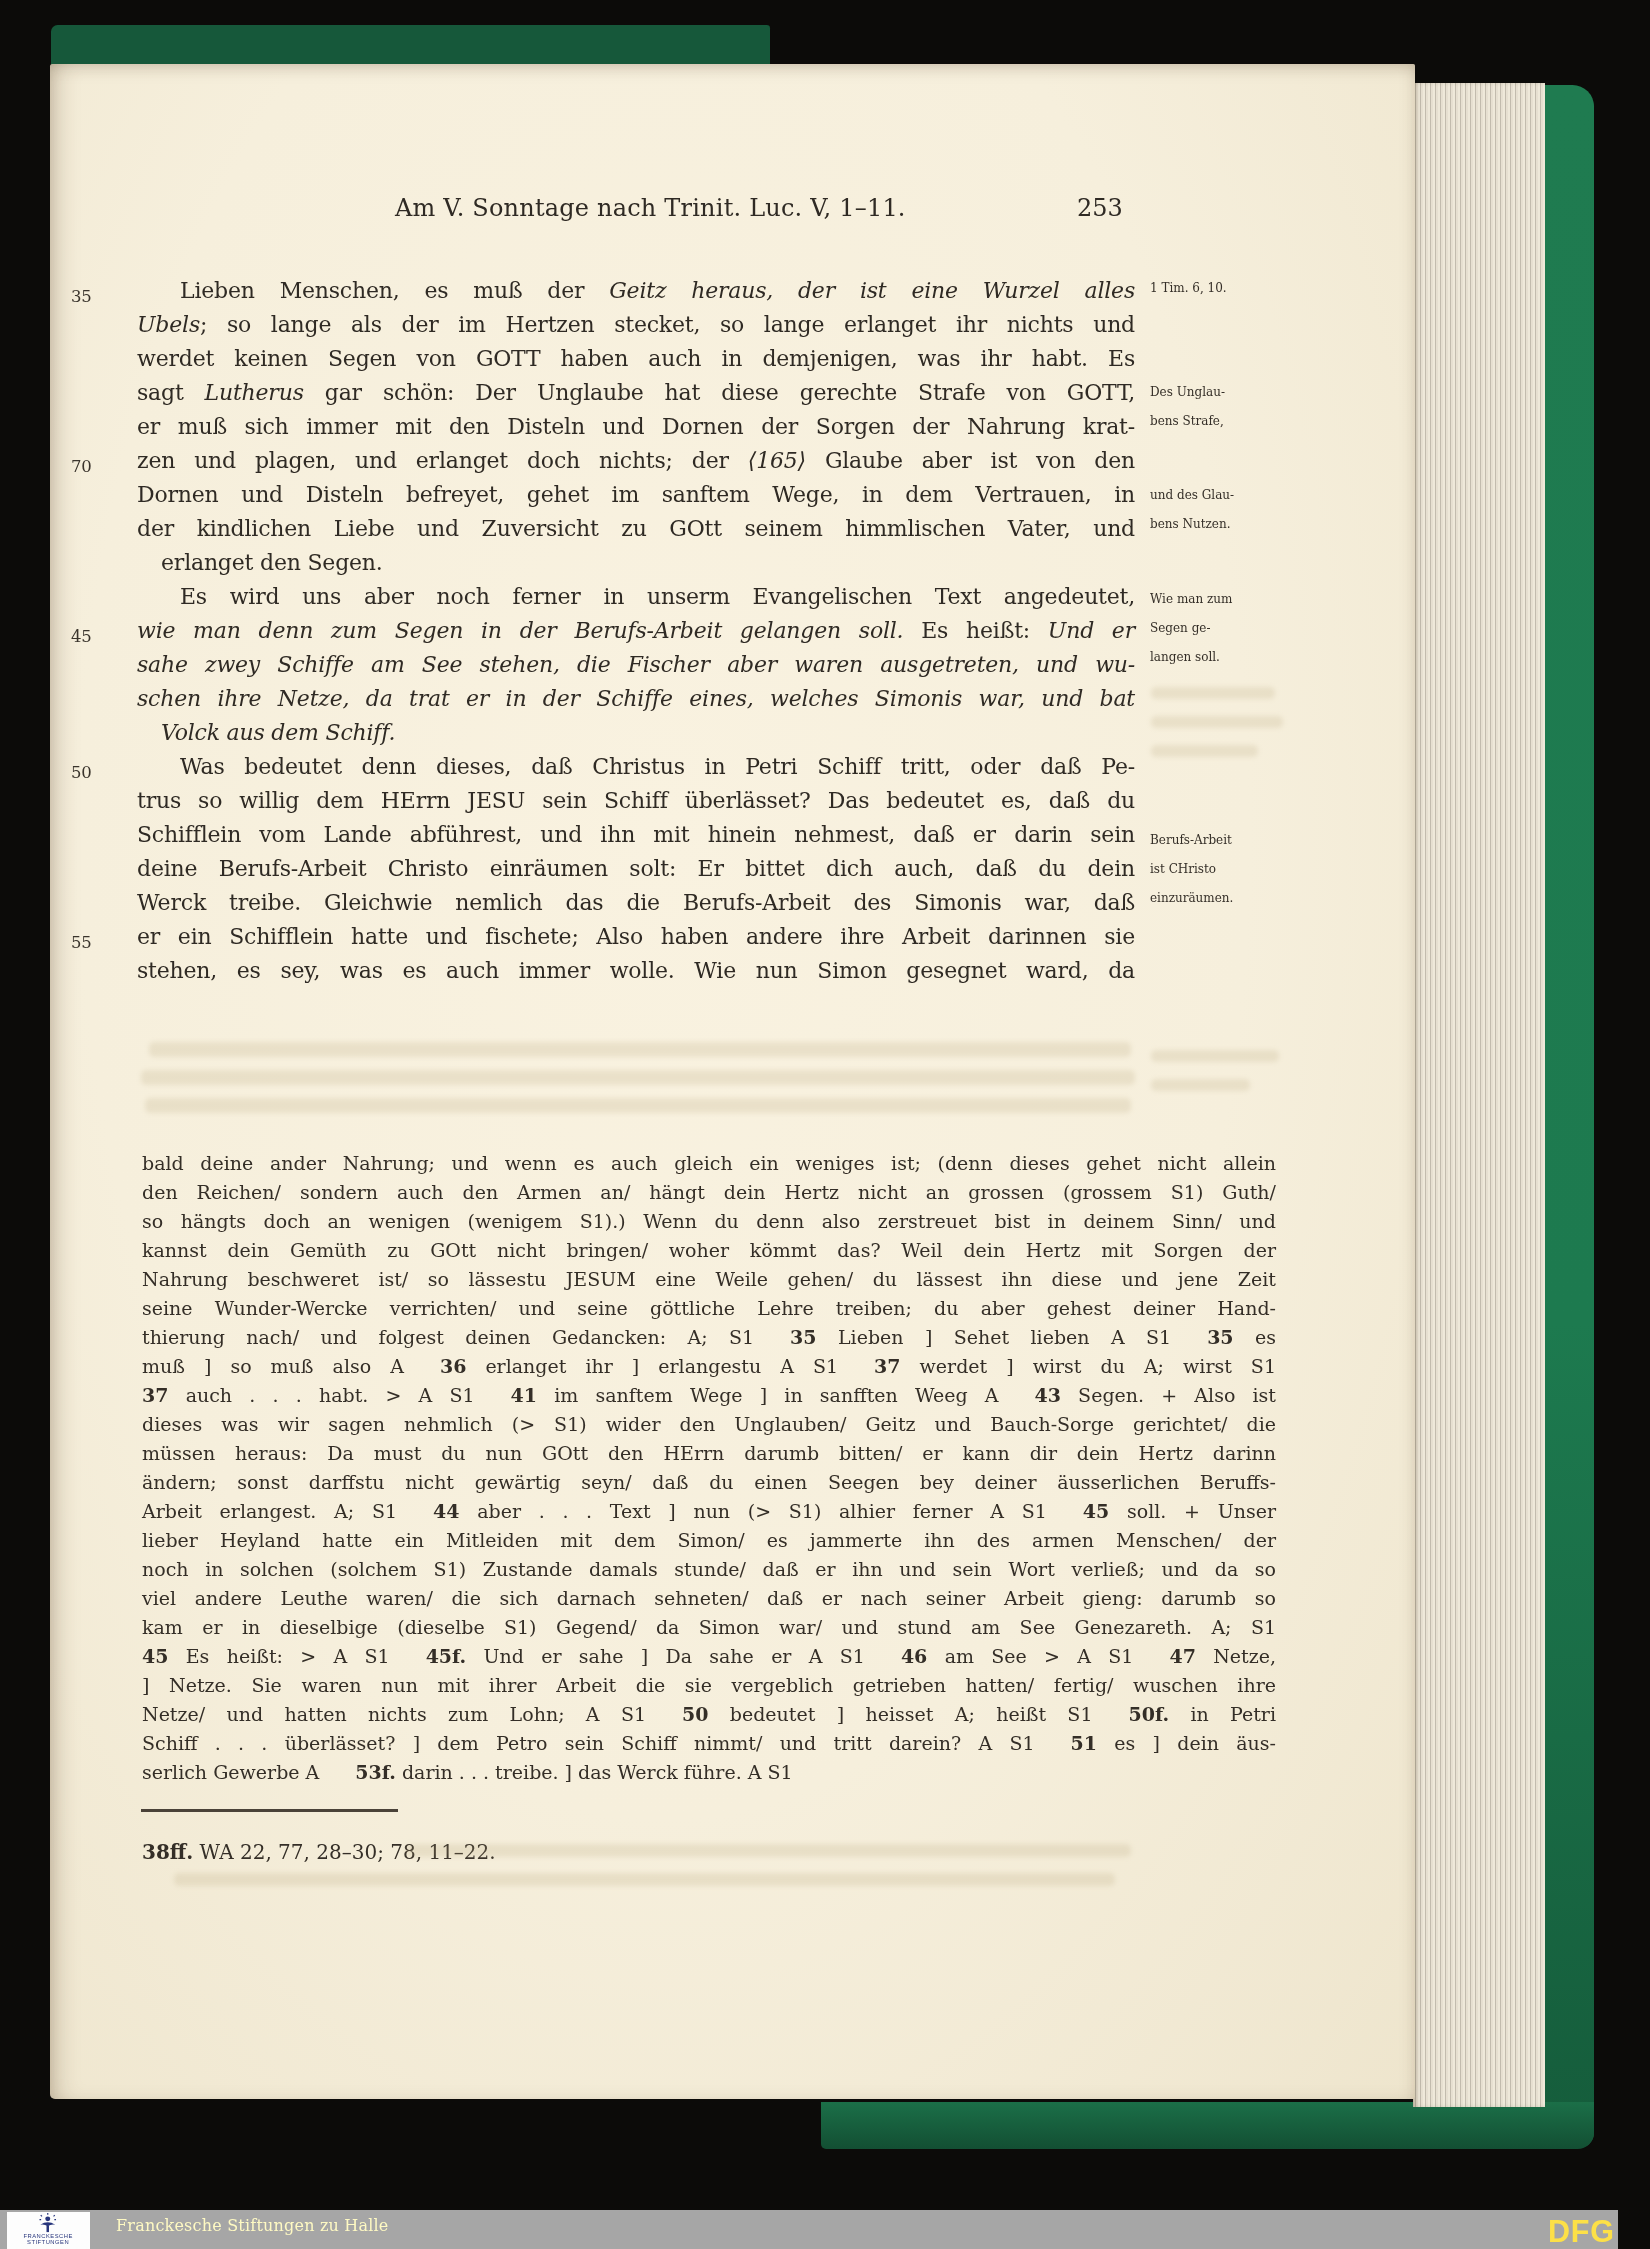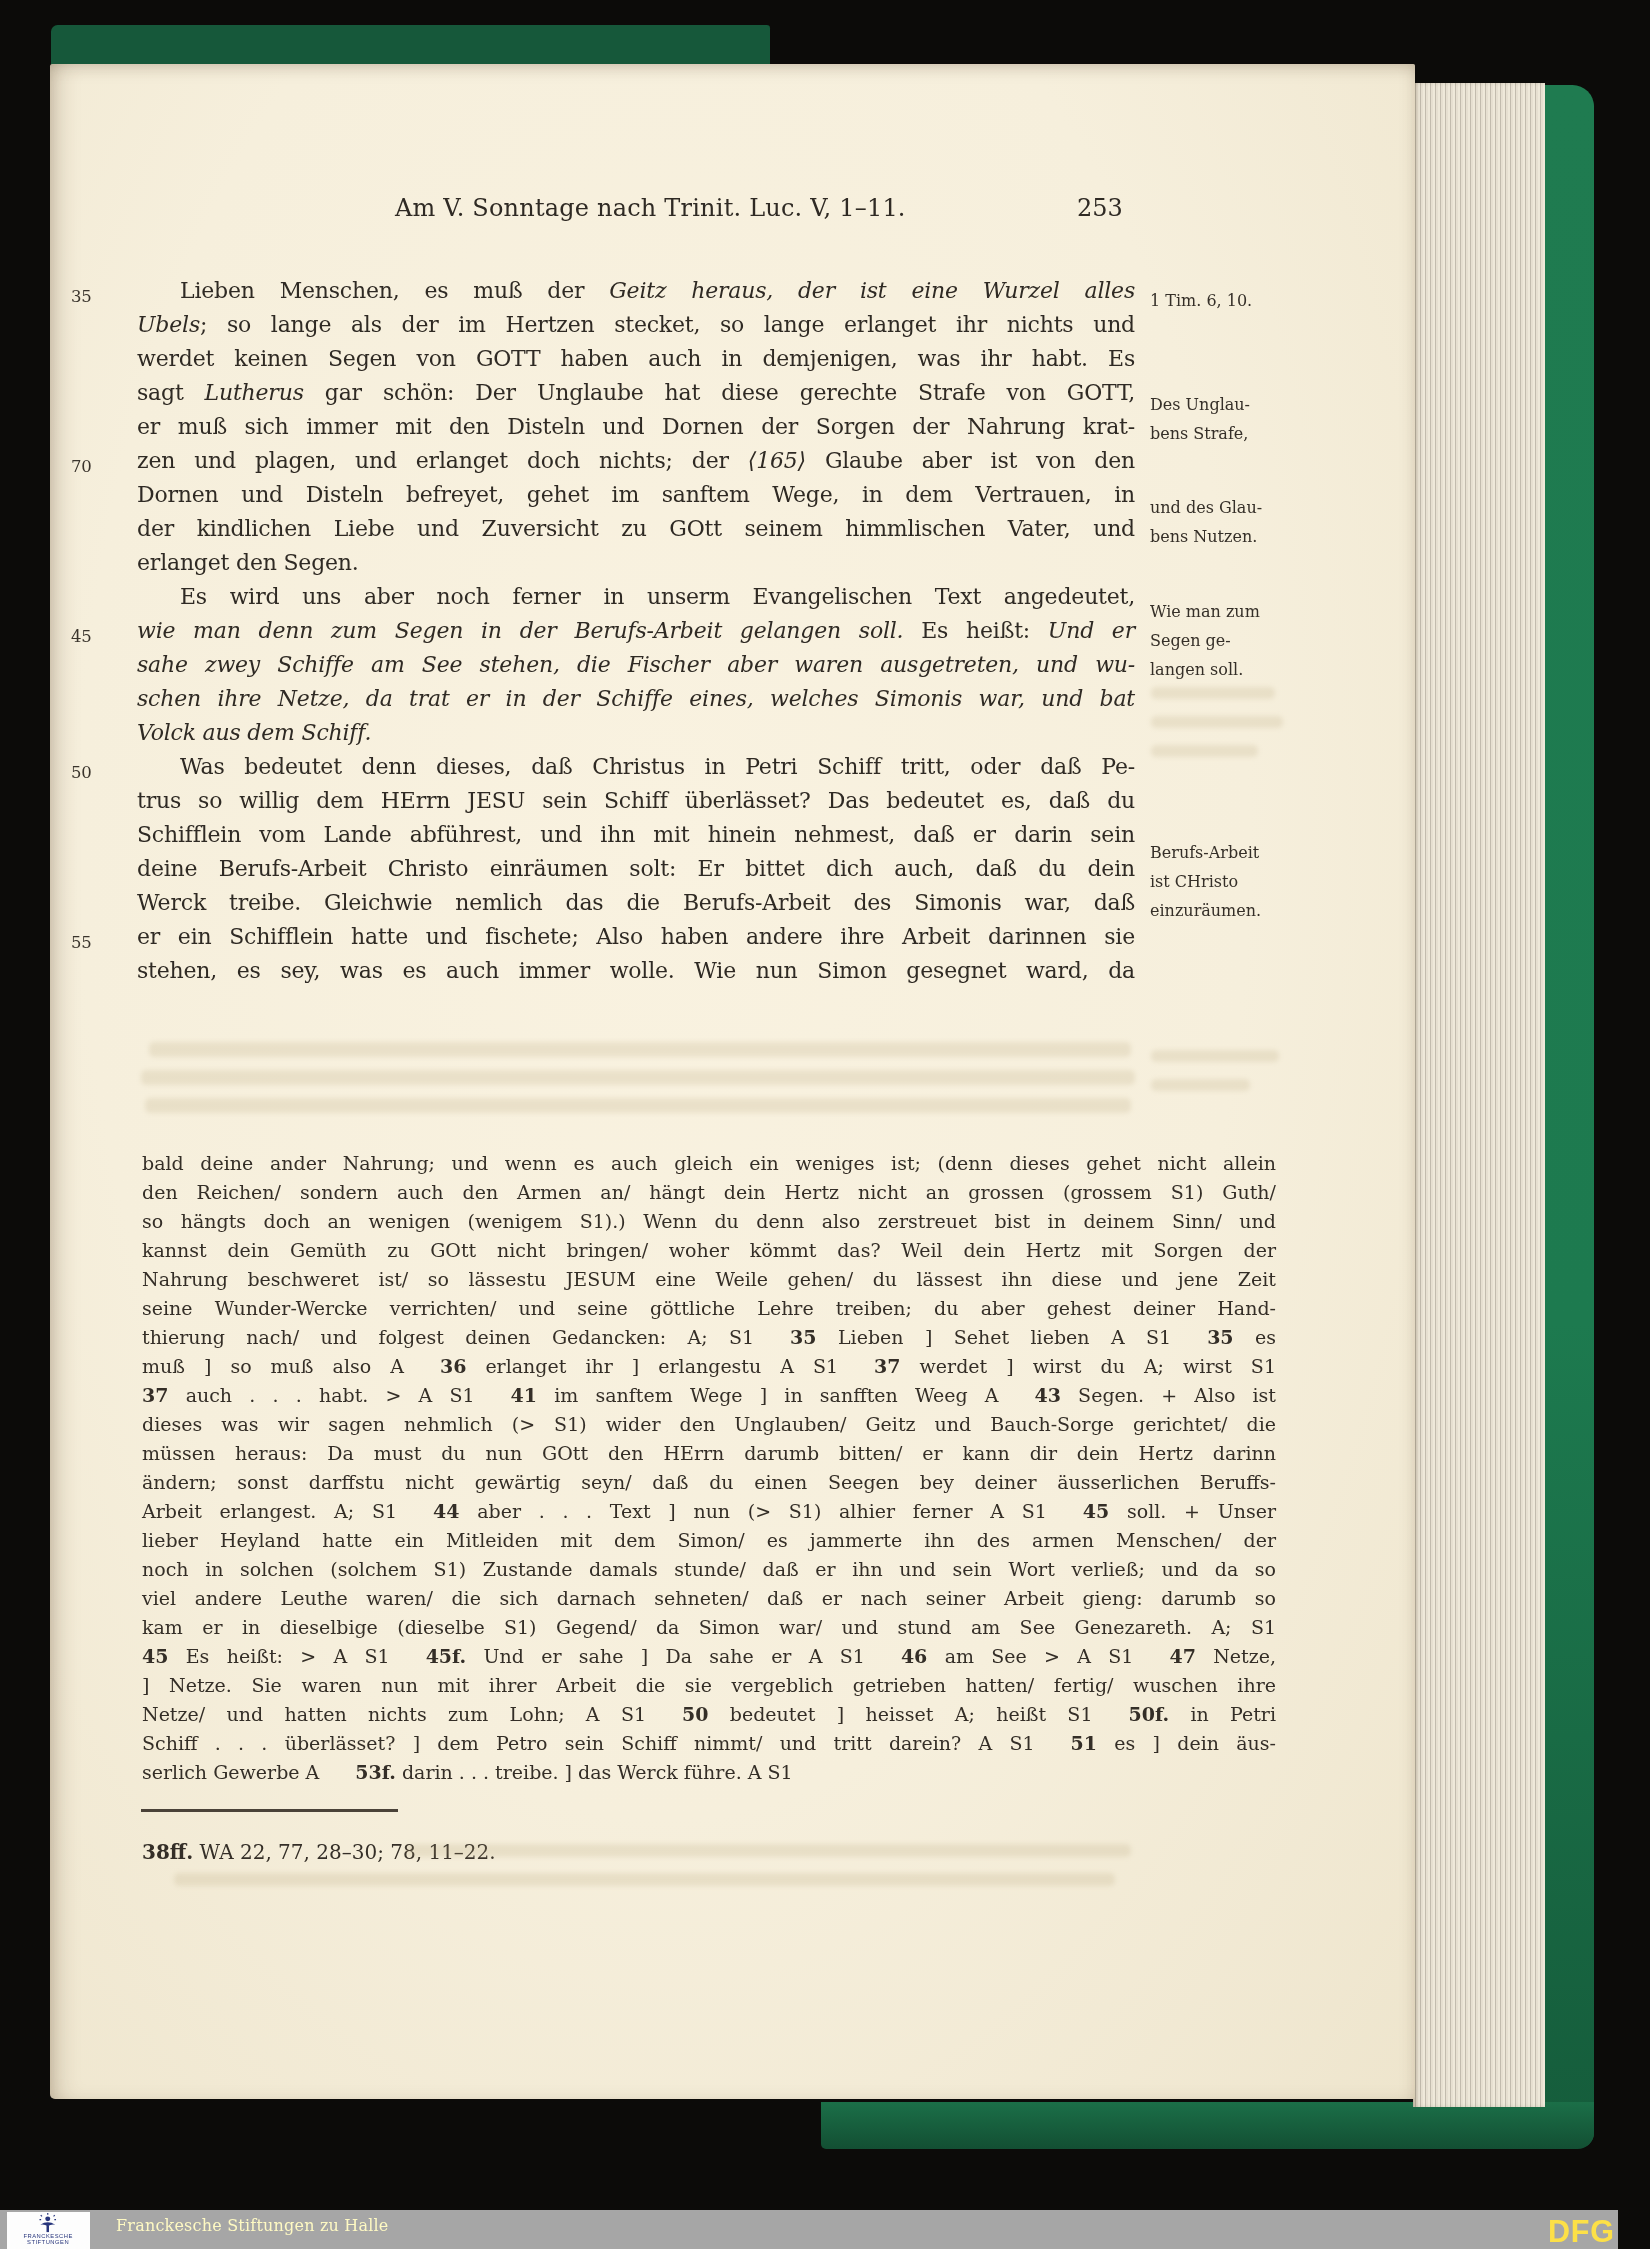--- a/index.html
+++ b/index.html
@@ -34,7 +34,7 @@
   .gap{display:inline-block;width:36px;}
   
   .margin-notes{position:absolute;left:1100px;top:0;width:264px;}
-  .note{position:absolute;font-size:16px;line-height:29px;color:#352f28;margin-top:12px;}
+  .note{position:absolute;font-size:12px;line-height:29px;color:#352f28;}
   .note div{white-space:nowrap;}
   
   .apparatus{position:absolute;left:92px;top:1085px;width:1134px;font-size:19px;line-height:29px;color:#342e27;}

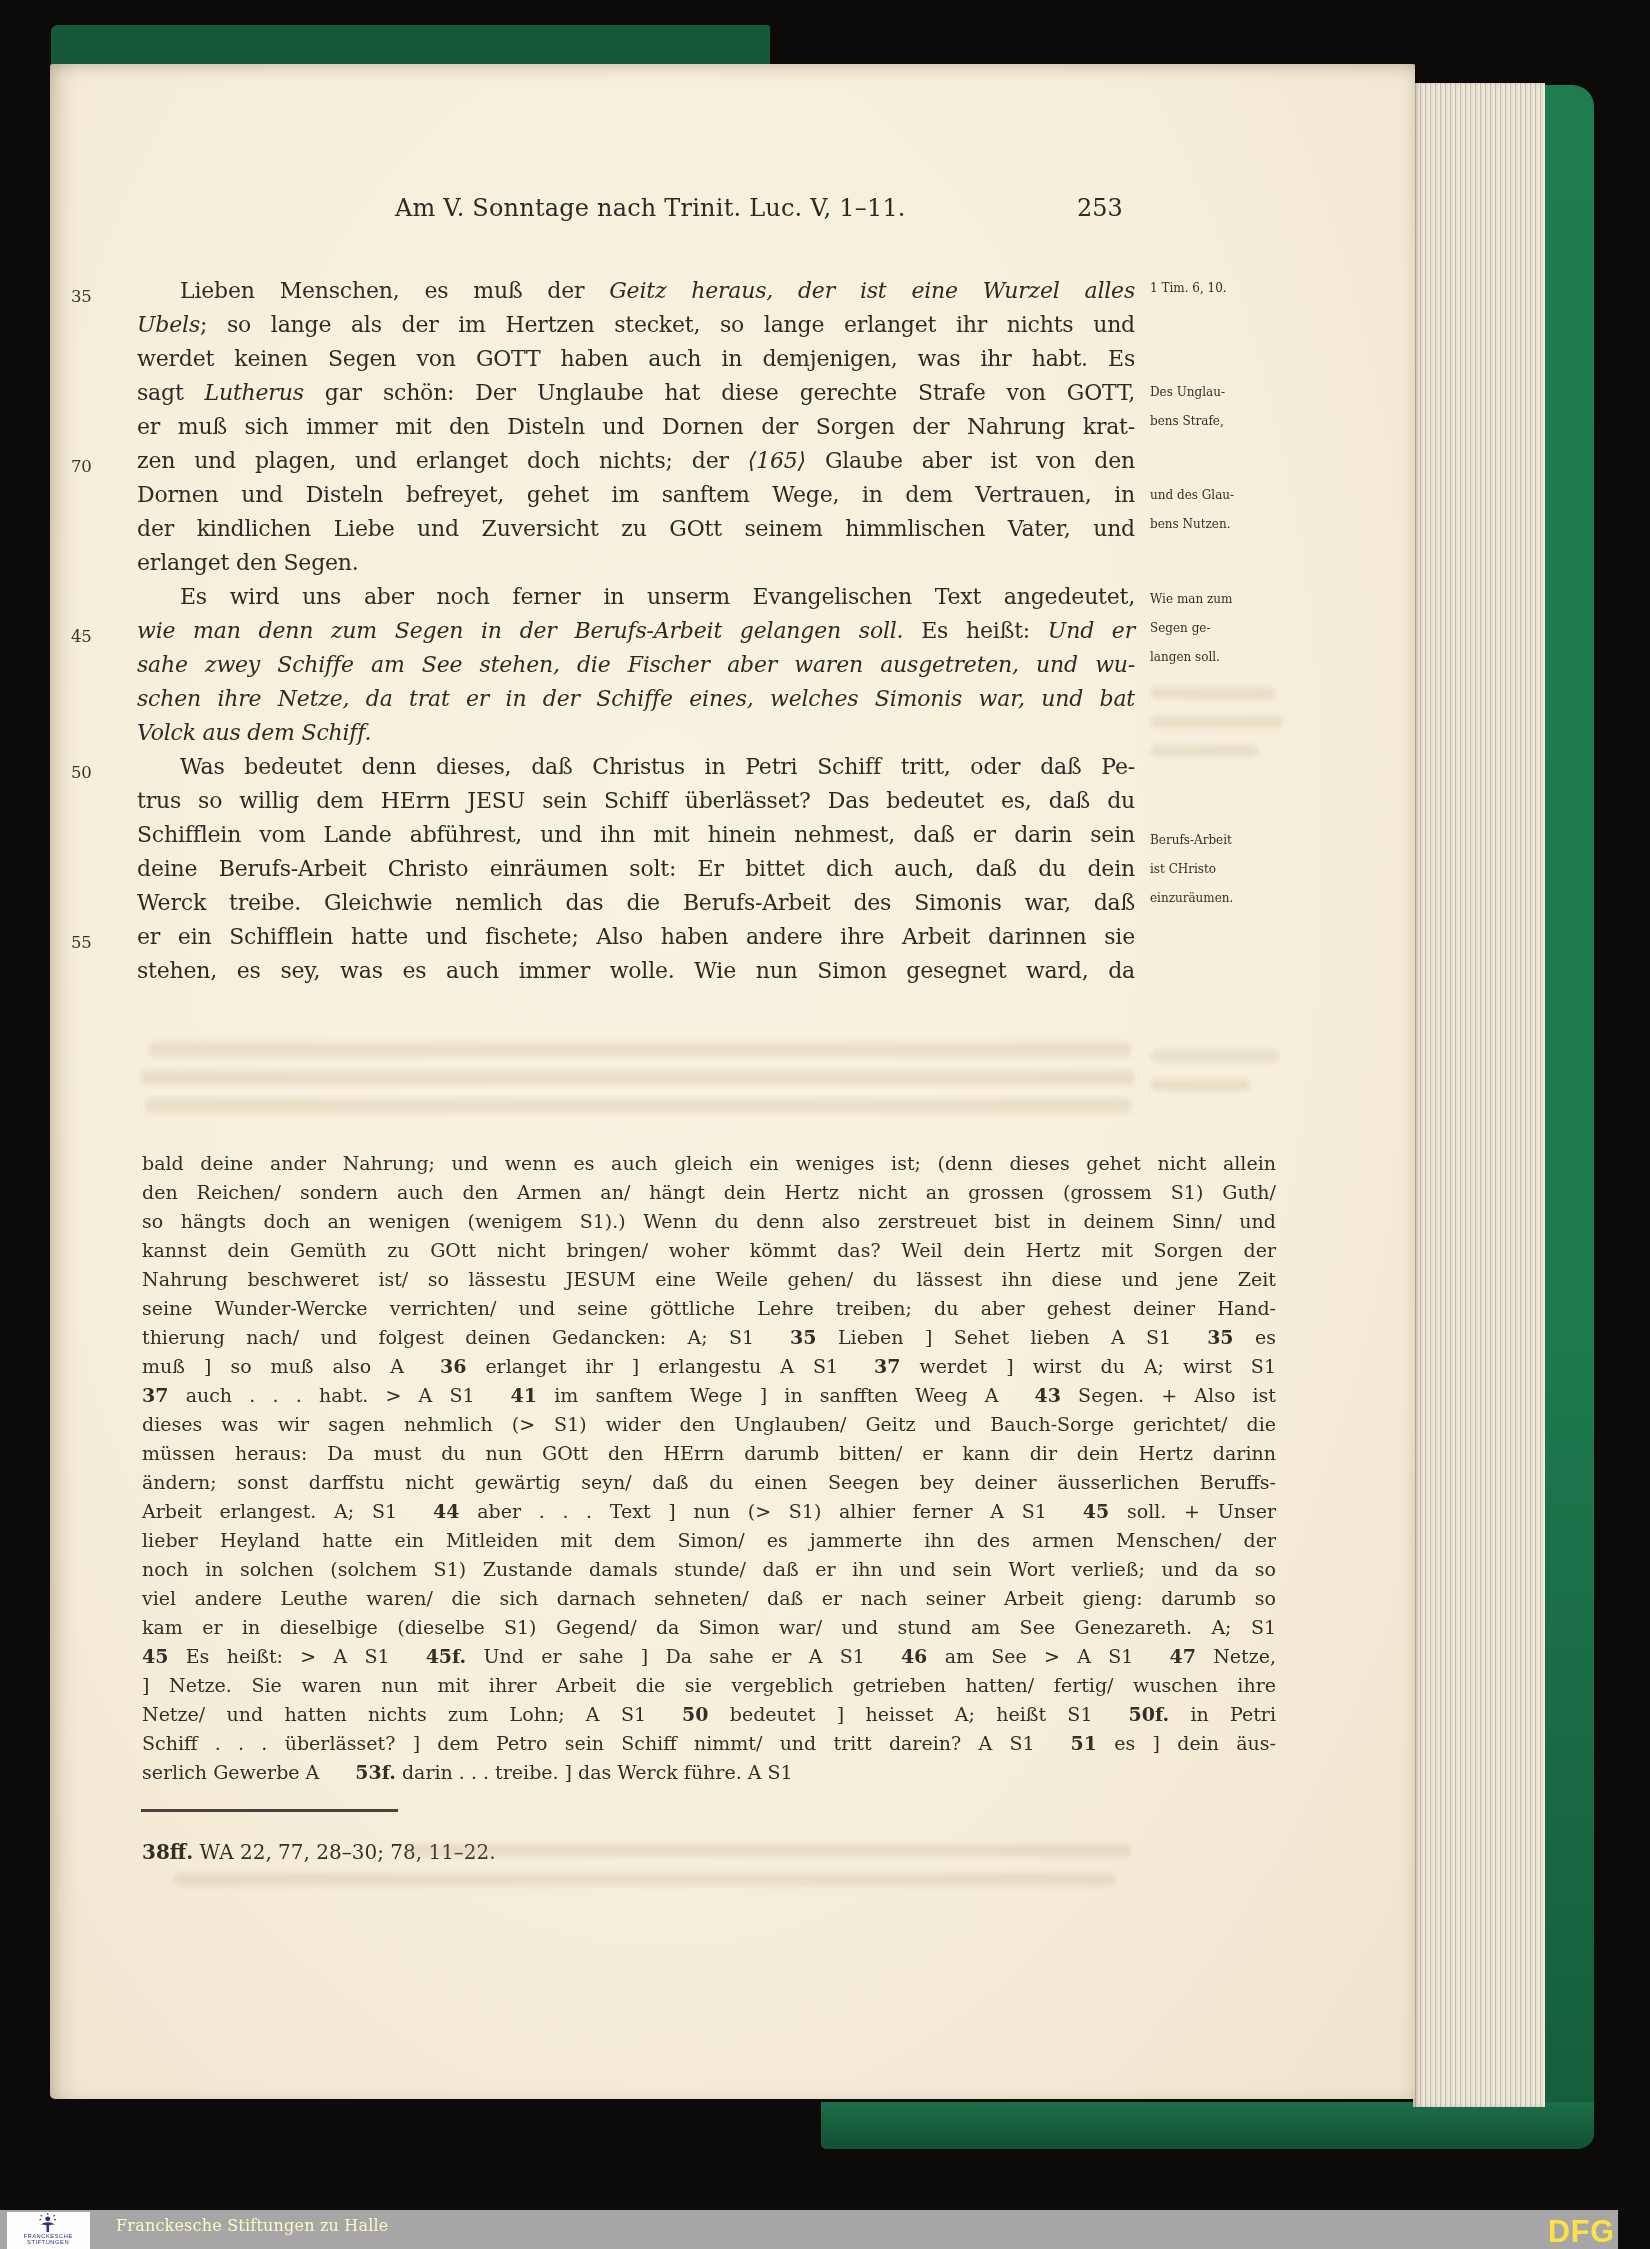--- a/index.html
+++ b/index.html
@@ -26,7 +26,7 @@
   
   .main-text{position:absolute;left:87px;top:210px;width:998px;font-size:22px;letter-spacing:-0.2px;line-height:34px;}
   .line{position:relative;height:34px;text-align:justify;text-align-last:justify;white-space:normal;overflow:visible;}
-  .line.endline{text-align-last:left;}
+  .line.endline{text-align-last:left;margin-left:24px;}
   .line.ind{text-indent:43px;}
   .lnum{position:absolute;left:-66px;top:5.8px;width:43px;font-size:16.5px;text-indent:0;text-align:left;color:#3a342c;}
   .it{font-style:italic;}

